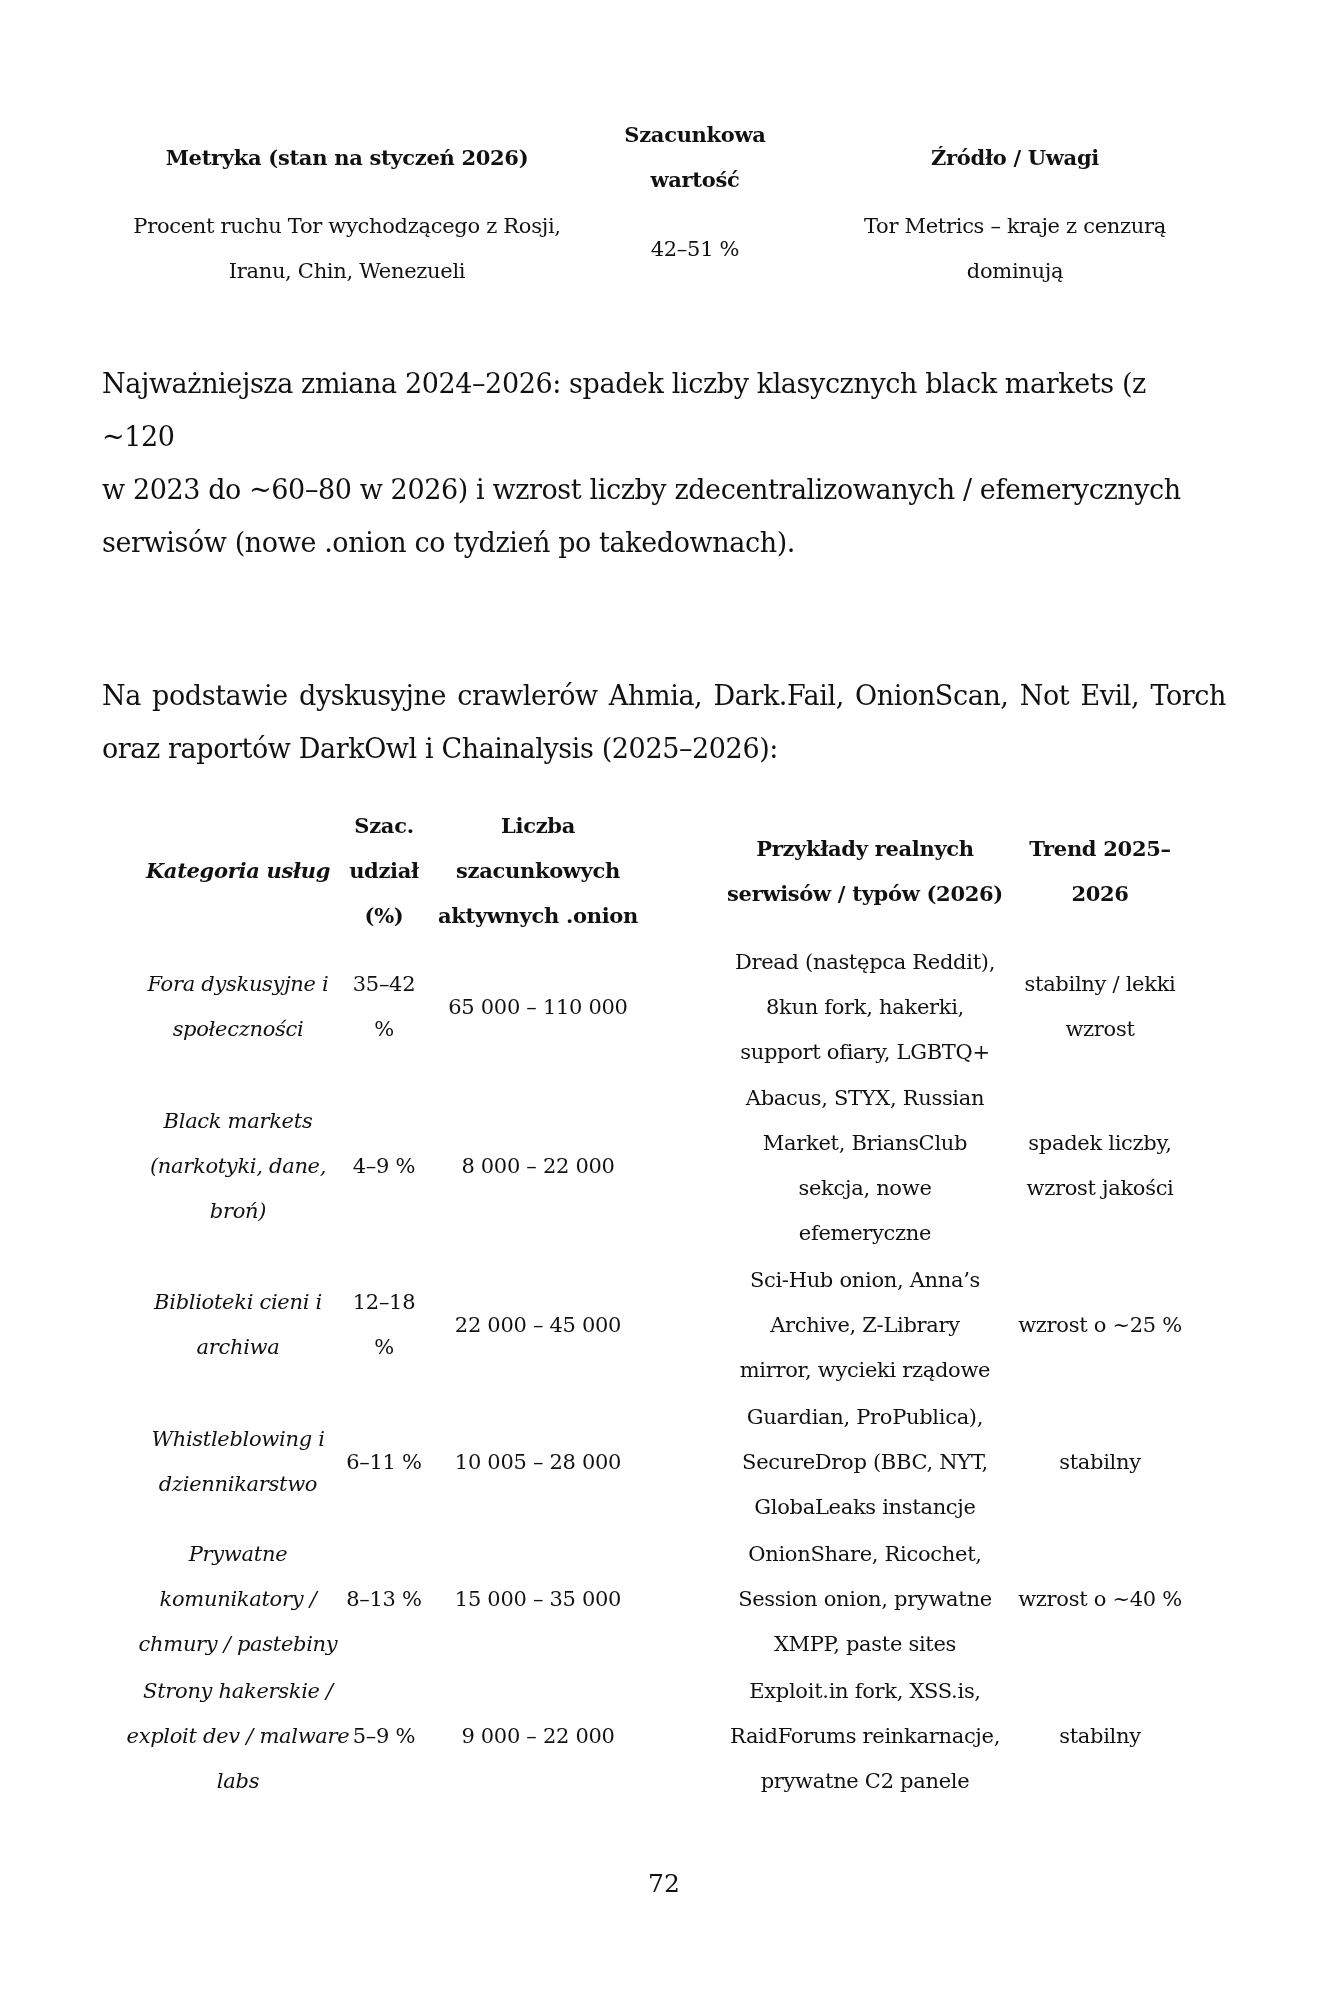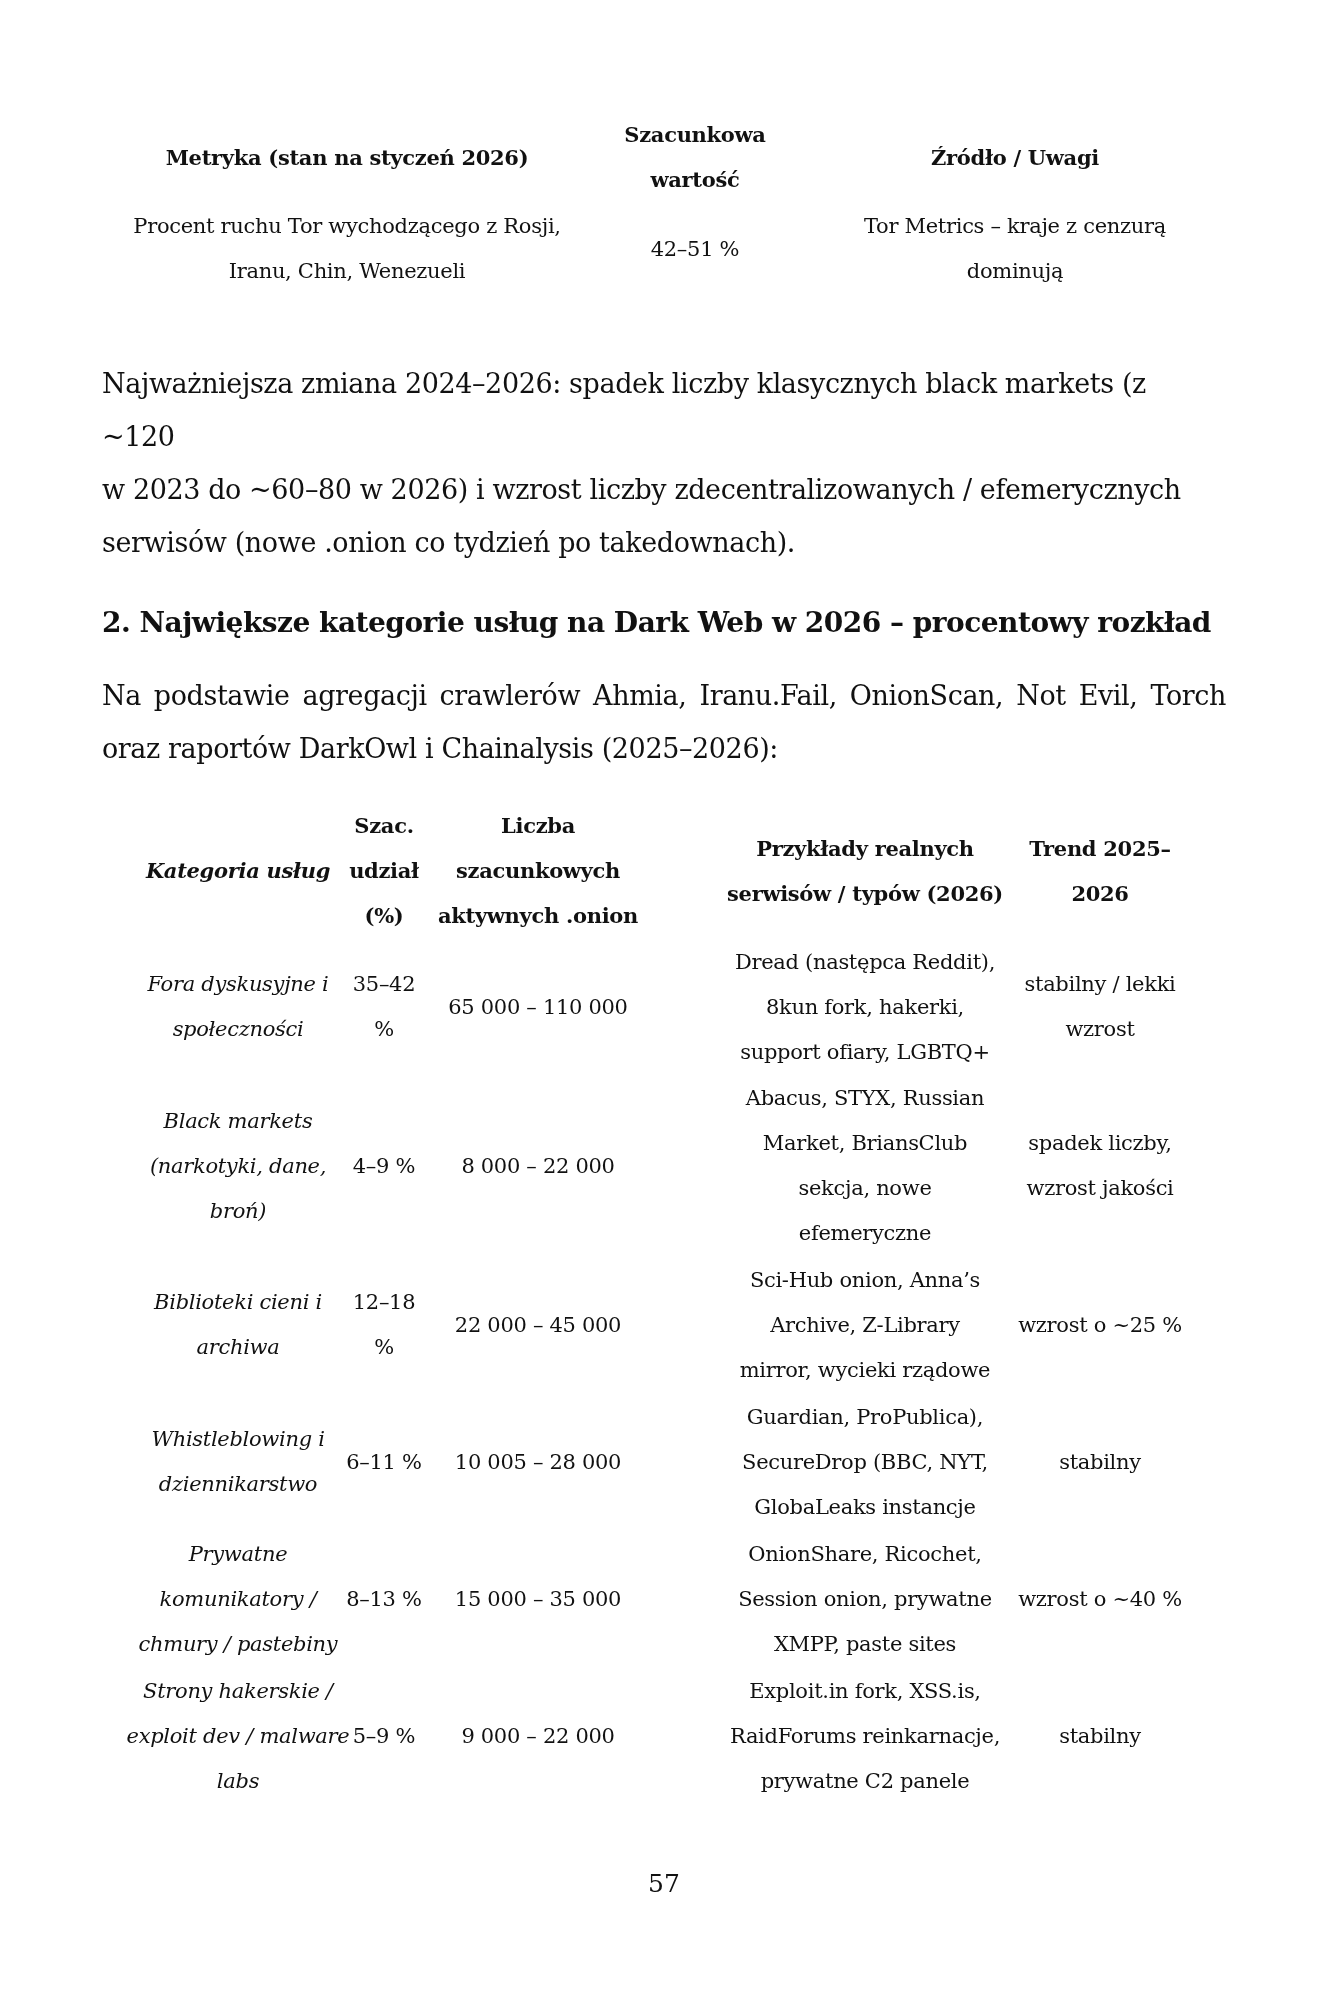--- a/index.html
+++ b/index.html
@@ -86,7 +86,6 @@
     <span style="display:block">serwisów (nowe .onion co tydzień po takedownach).</span>
   </div>
 
-  <div class="heading">2. Największe kategorie usług na Dark Web w 2026 – procentowy rozkład</div>
 
   <div class="para" style="top:669px;">
     <span style="display:block; text-align:justify; text-align-last:justify;">Na podstawie agregacji crawlerów Ahmia, Iranu.Fail, OnionScan, Not Evil, Torch</span>

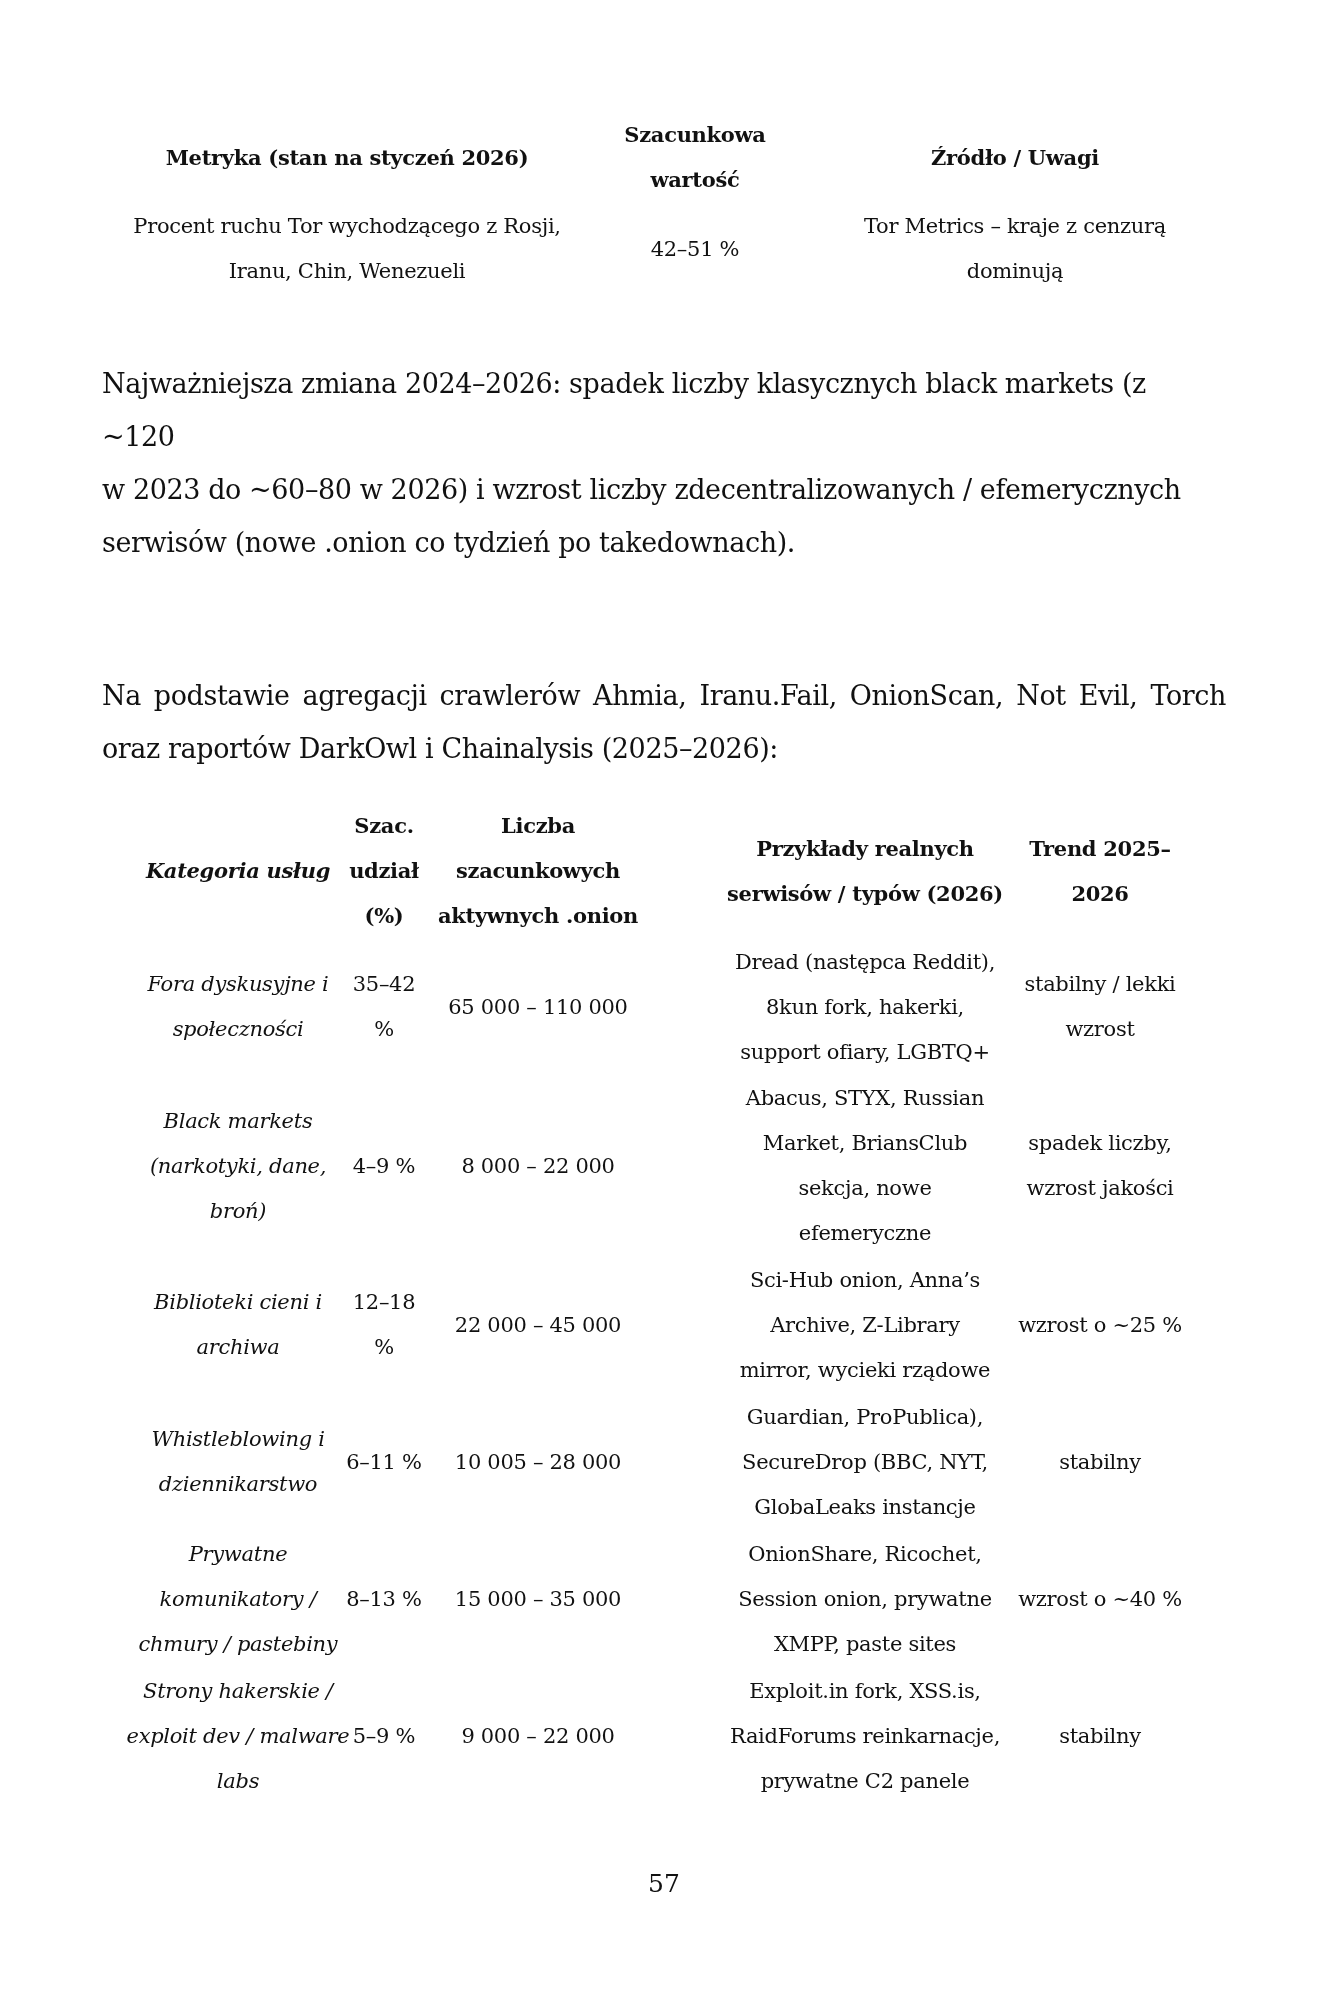--- a/index.html
+++ b/index.html
@@ -88,7 +88,7 @@
 
 
   <div class="para" style="top:669px;">
-    <span style="display:block; text-align:justify; text-align-last:justify;">Na podstawie agregacji crawlerów Ahmia, Iranu.Fail, OnionScan, Not Evil, Torch</span>
+    <span style="display:block; text-align:justify; text-align-last:justify;">Na podstawie dyskusyjne crawlerów Ahmia, Dark.Fail, OnionScan, Not Evil, Torch</span>
     <span style="display:block">oraz raportów DarkOwl i Chainalysis (2025–2026):</span>
   </div>
 

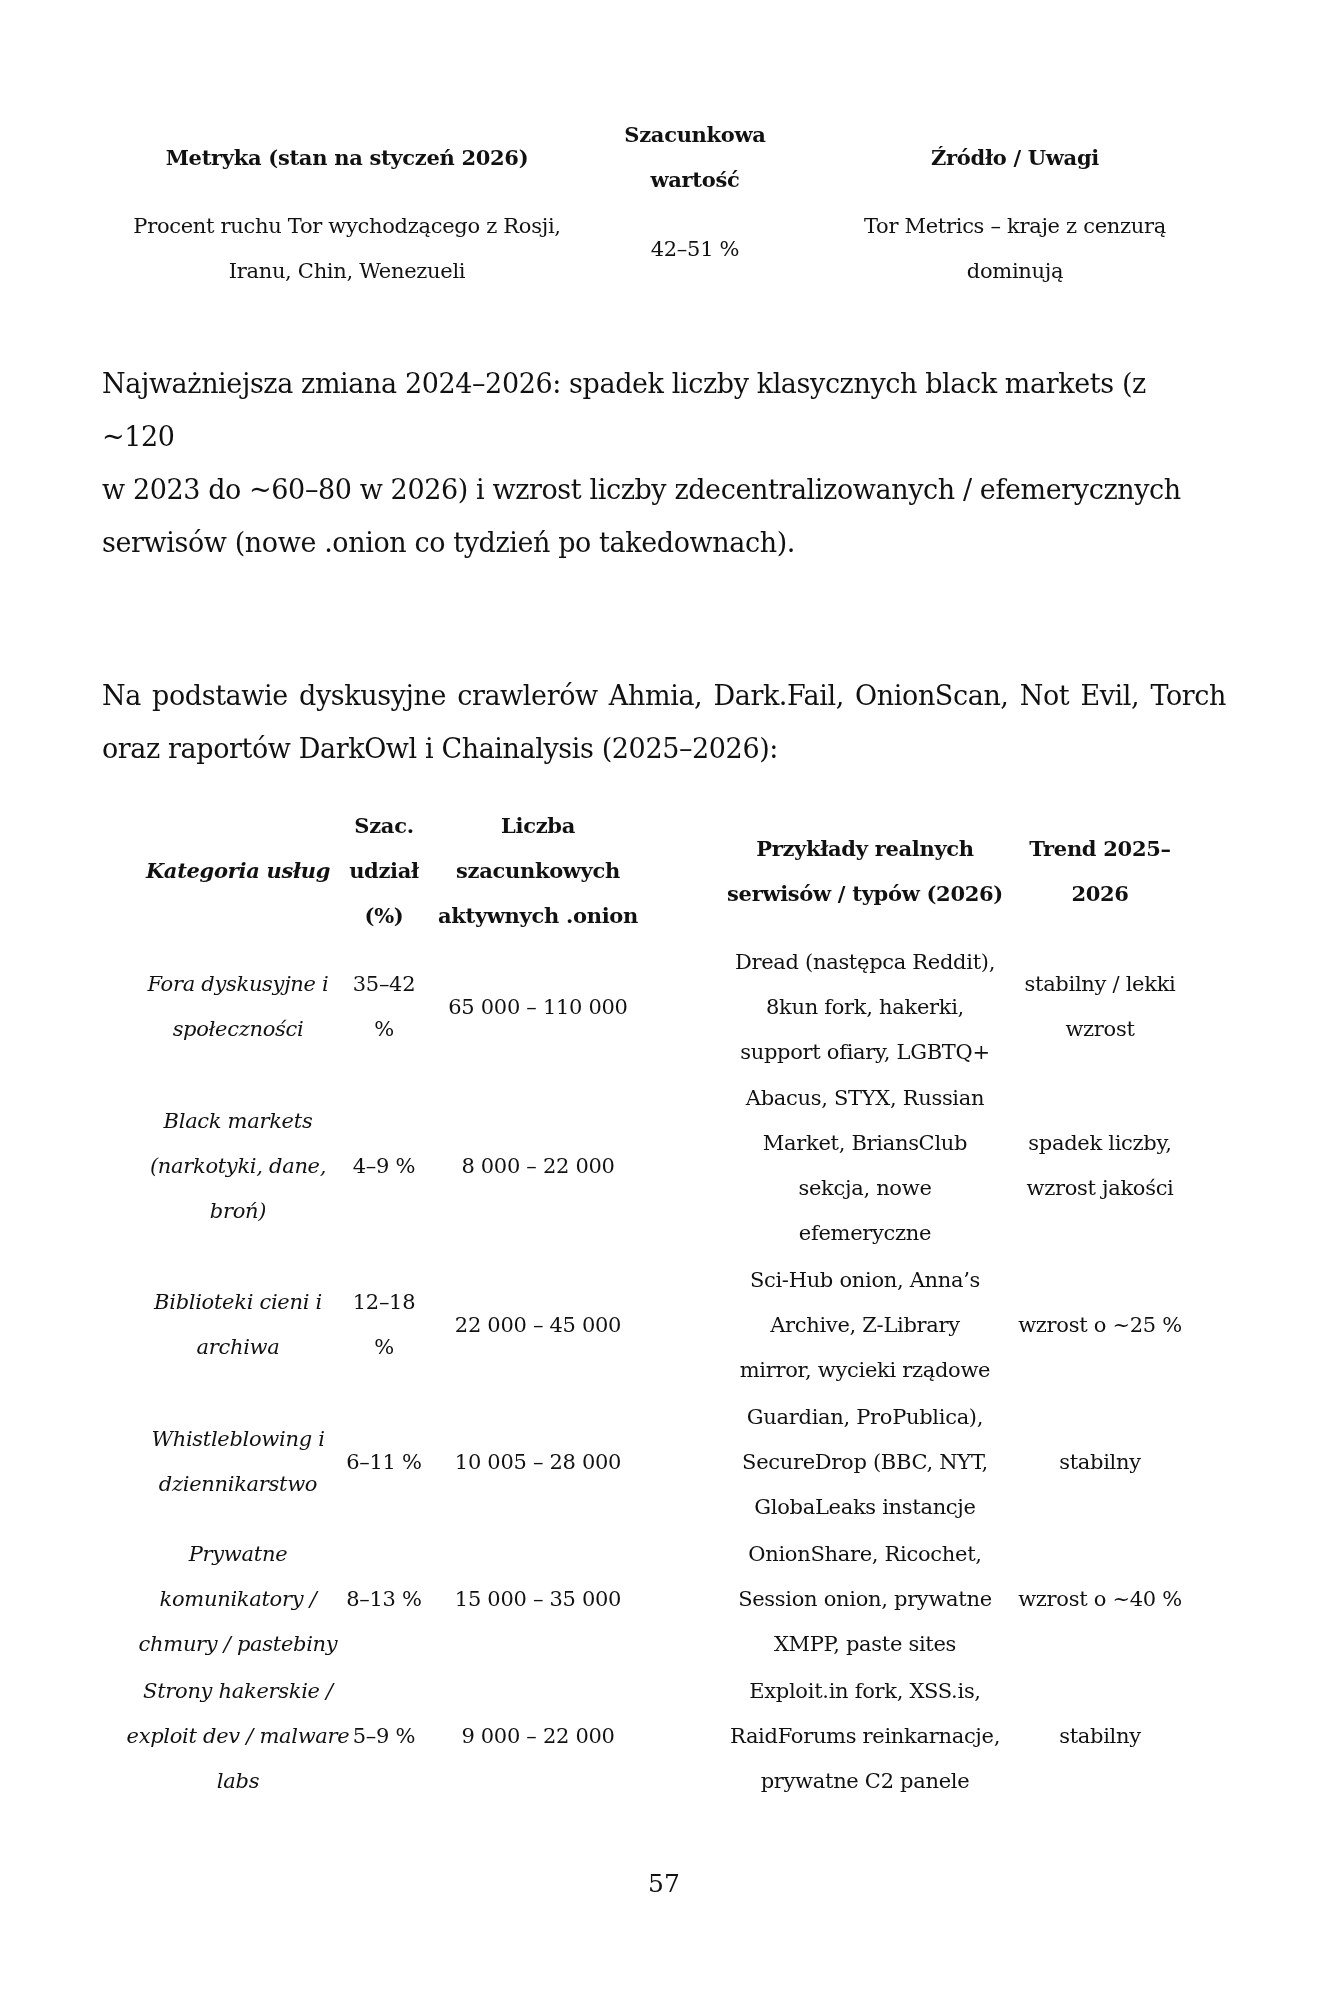--- a/index.html
+++ b/index.html
@@ -323,7 +323,7 @@
     </div>
   </div>
 
-  <div class="pagenum">57</div>
+  <div class="pagenum">72</div>
 </div>
 
 </body></html>

